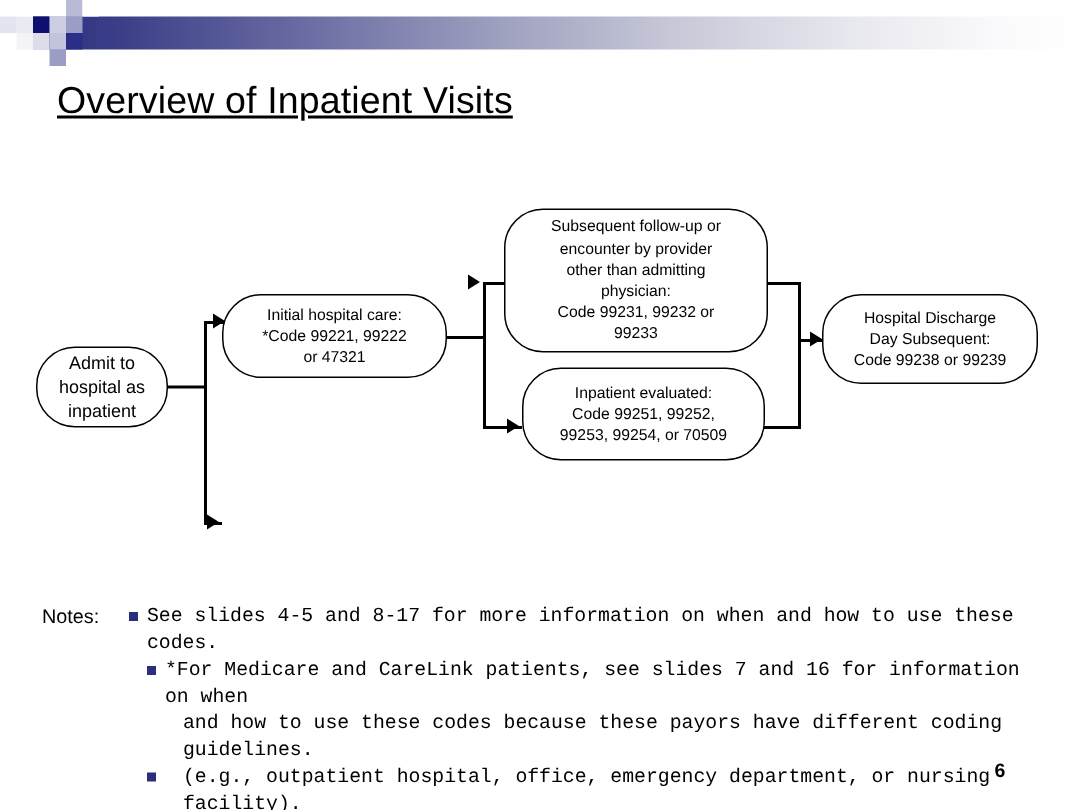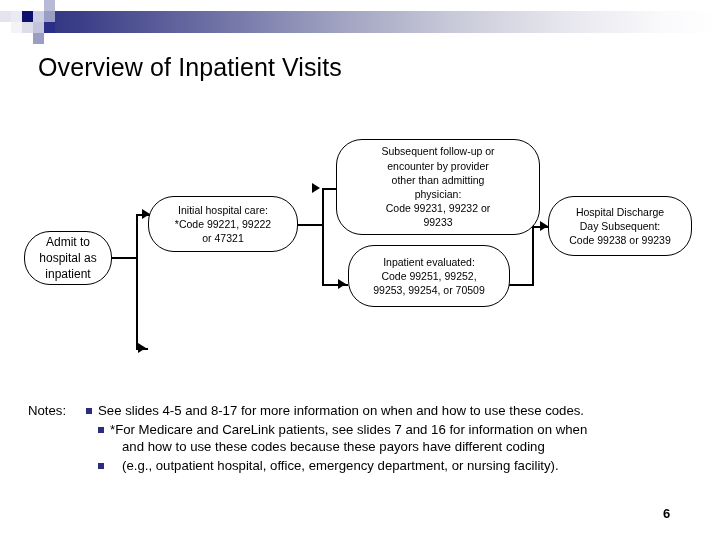--- a/index.html
+++ b/index.html
@@ -45,6 +45,7 @@
     letter-spacing: 0.1px;
     color: #000000;
     white-space: nowrap;
+    text-decoration: underline;
   }
 
   

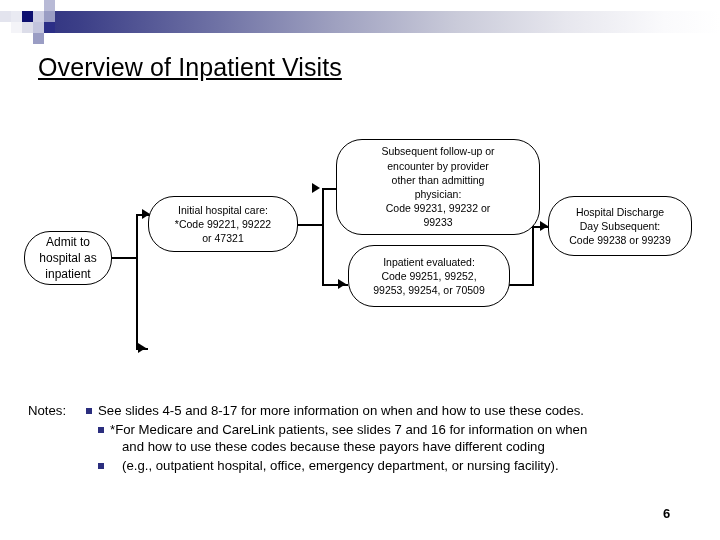--- a/index.html
+++ b/index.html
@@ -77,7 +77,7 @@
   
   #node-admit      { left: 24px;  top: 231px; width: 88px;  height: 54px;  border-radius: 26px; font-size: 12px; }
   #node-initial    { left: 148px; top: 196px; width: 150px; height: 56px; border-radius: 26px; }
-  #node-subseq     { left: 336px; top: 139px; width: 204px; height: 96px; border-radius: 26px; }
+  #node-subseq     { left: 336px; top: 139px; width: 176px; height: 96px; border-radius: 26px; }
   #node-consults   { left: 348px; top: 245px; width: 162px; height: 62px; border-radius: 26px; }
   #node-discharge  { left: 548px; top: 196px; width: 144px; height: 60px; border-radius: 26px; }
   #node-sameday    { left: 140px; top: 316px; width: 168px; height: 66px; border-radius: 26px; }

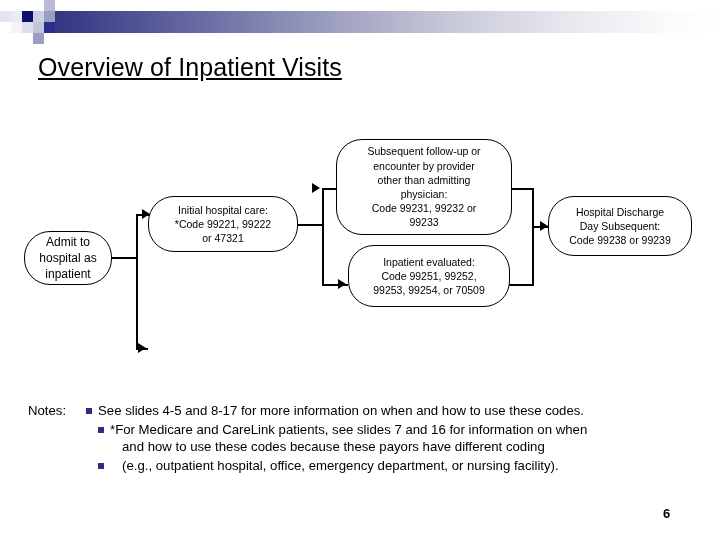--- a/index.html
+++ b/index.html
@@ -118,6 +118,7 @@
     position: relative;
     padding-left: 14px;
     margin-bottom: 1px;
+    font-family: Liberation Mono, monospace;
   }
   #notes .note-item .bullet {
     position: absolute;

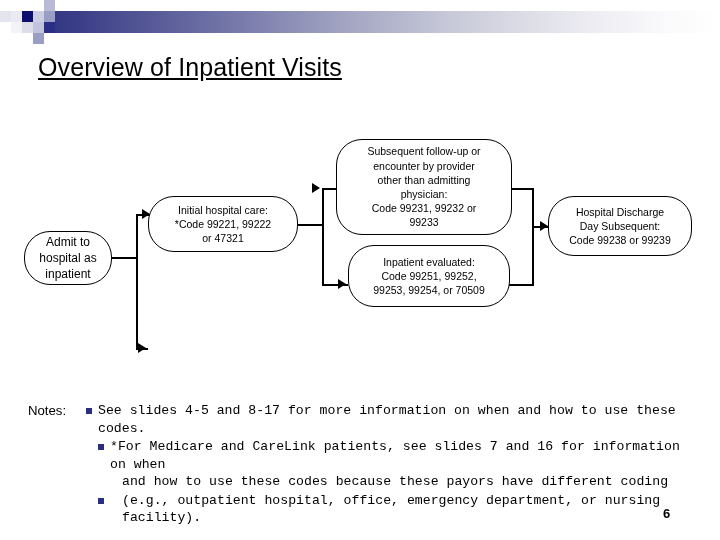--- a/index.html
+++ b/index.html
@@ -233,6 +233,7 @@
       <span class="bullet"></span>
       <span>*For Medicare and CareLink patients, see slides 7 and 16 for information on when</span>
       <span class="sub">and how to use these codes because these payors have different coding</span>
+      <span class="sub">guidelines.</span>
     </li>
     <li class="note-item nl-rest">
       <span class="bullet"></span>

